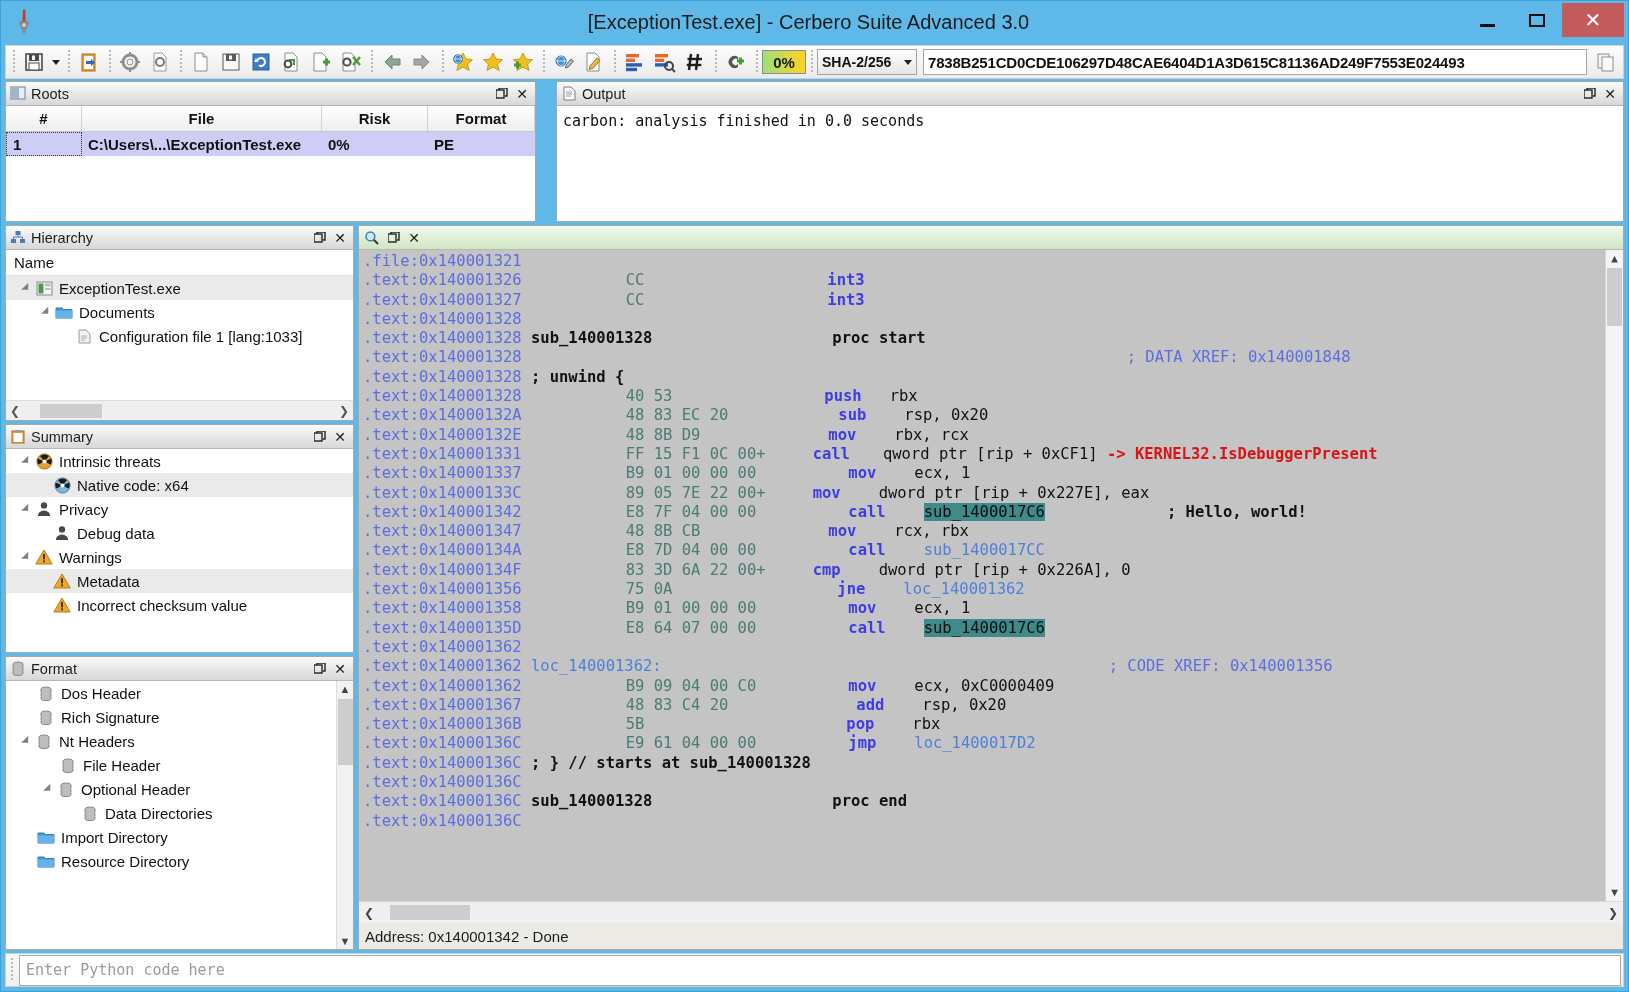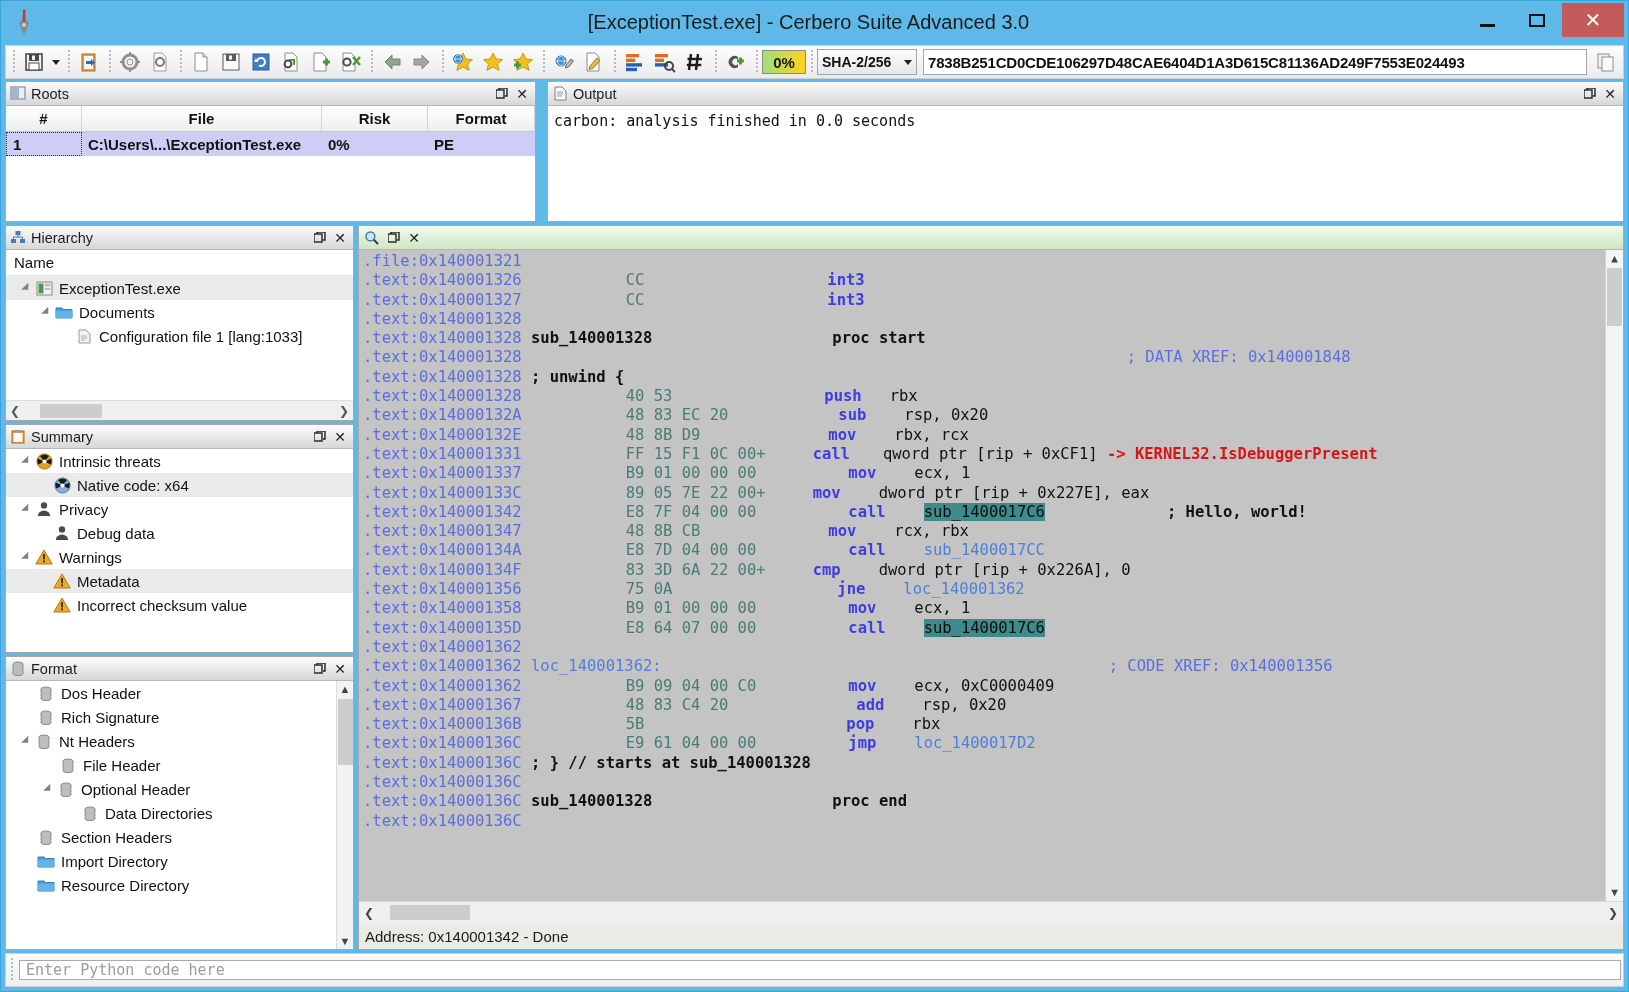--- a/index.html
+++ b/index.html
@@ -109,7 +109,7 @@
     display: flex; flex-direction: column;
     min-height: 0;
   }
-  .row-top { height: 141px; flex: 0 0 141px; display: flex; gap: 11px; }
+  .row-top { height: 141px; flex: 0 0 141px; display: flex; gap: 20px; }
   .row-bot { flex: 1 1 auto; display: flex; gap: 4px; min-height: 0; margin-top: 3px;}
   .col-left { width: 349px; flex: 0 0 349px; display: flex; flex-direction: column; gap: 3px;}
   .col-right { flex: 1 1 auto; display: flex; flex-direction: column; min-width: 0;}

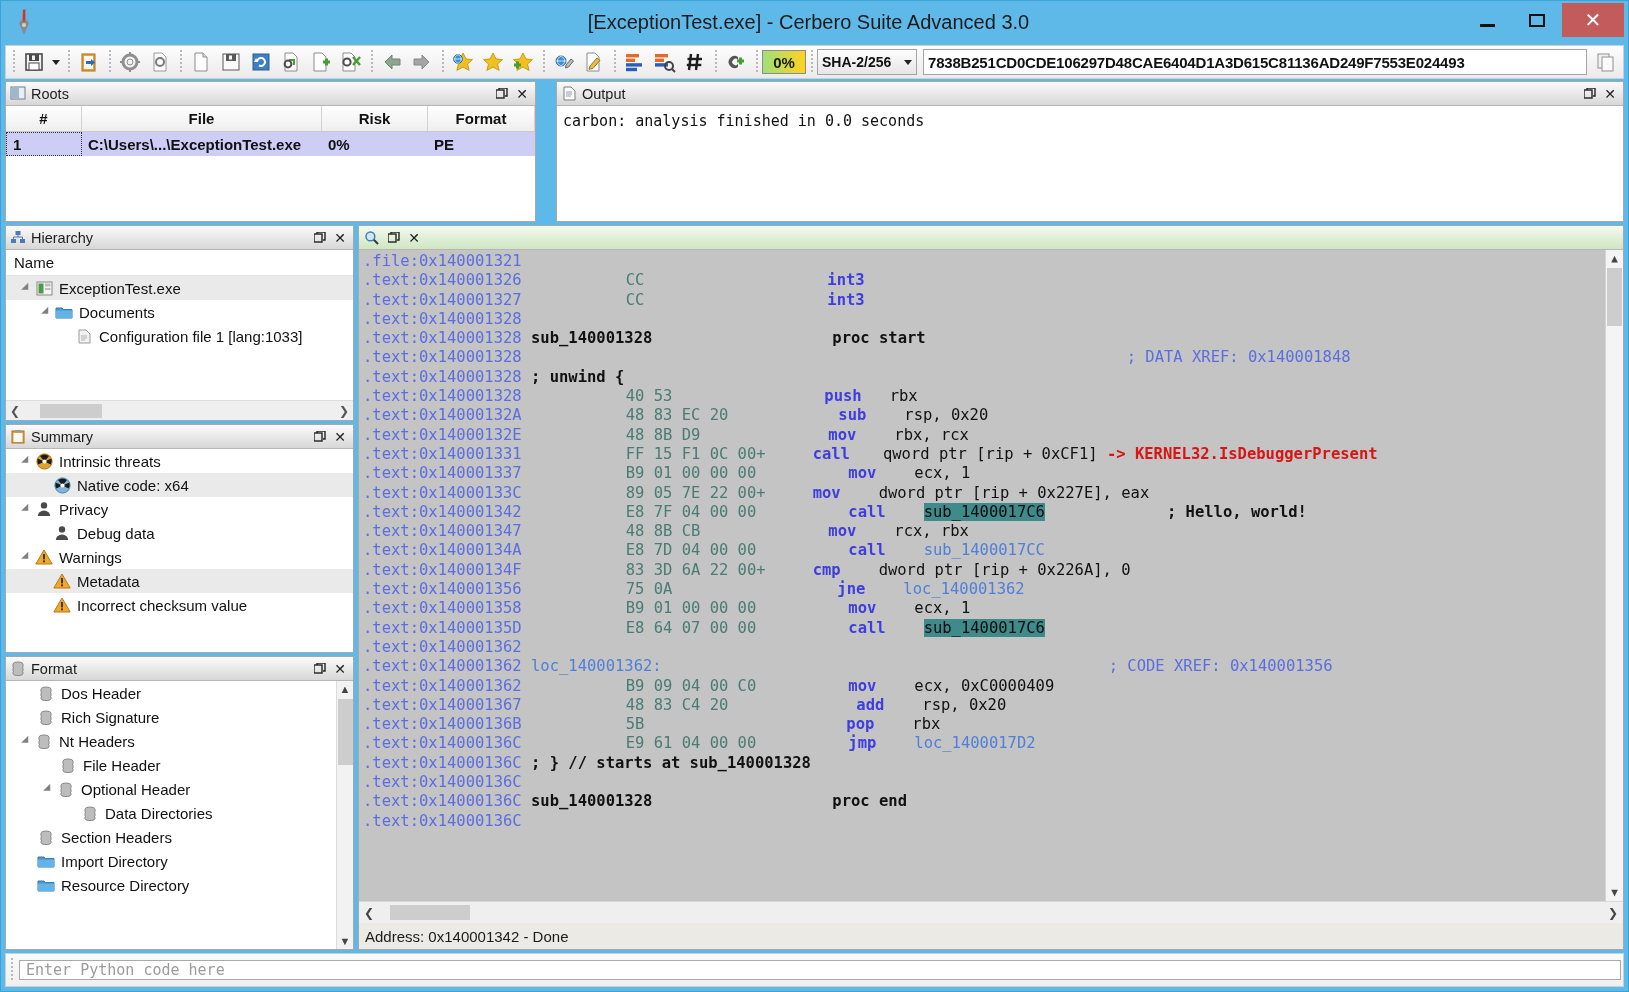--- a/index.html
+++ b/index.html
@@ -812,19 +812,6 @@
               </div>
               <div class="tnode" style="padding-left:30px">
                 <span class="ticon">
-                  <svg width="14" height="15" viewBox="0 0 14 15">
-                      <g fill="#bdbdbd" stroke="#8a8a8a">
-                        <ellipse cx="7" cy="3" rx="5" ry="2"></ellipse>
-                        <path d="M2 3 v3 a5 2 0 0 0 10 0 V3"></path>
-                        <path d="M2 7 v3 a5 2 0 0 0 10 0 V7"></path>
-                        <path d="M2 11 v1.6 a5 2 0 0 0 10 0 V11"></path>
-                      </g>
-                    </svg>
-                </span>
-                <span class="tlabel">Section Headers</span>
-              </div>
-              <div class="tnode" style="padding-left:30px">
-                <span class="ticon">
                   <svg width="18" height="14" viewBox="0 0 18 14">
                       <path d="M1 3 h6 l1.4 1.6 H17 V13 H1 z" fill="#4a9ad6" stroke="#2e7ab3"></path>
                       <path d="M1 5.6 h16 V13 H1 z" fill="#63b2e8"></path>

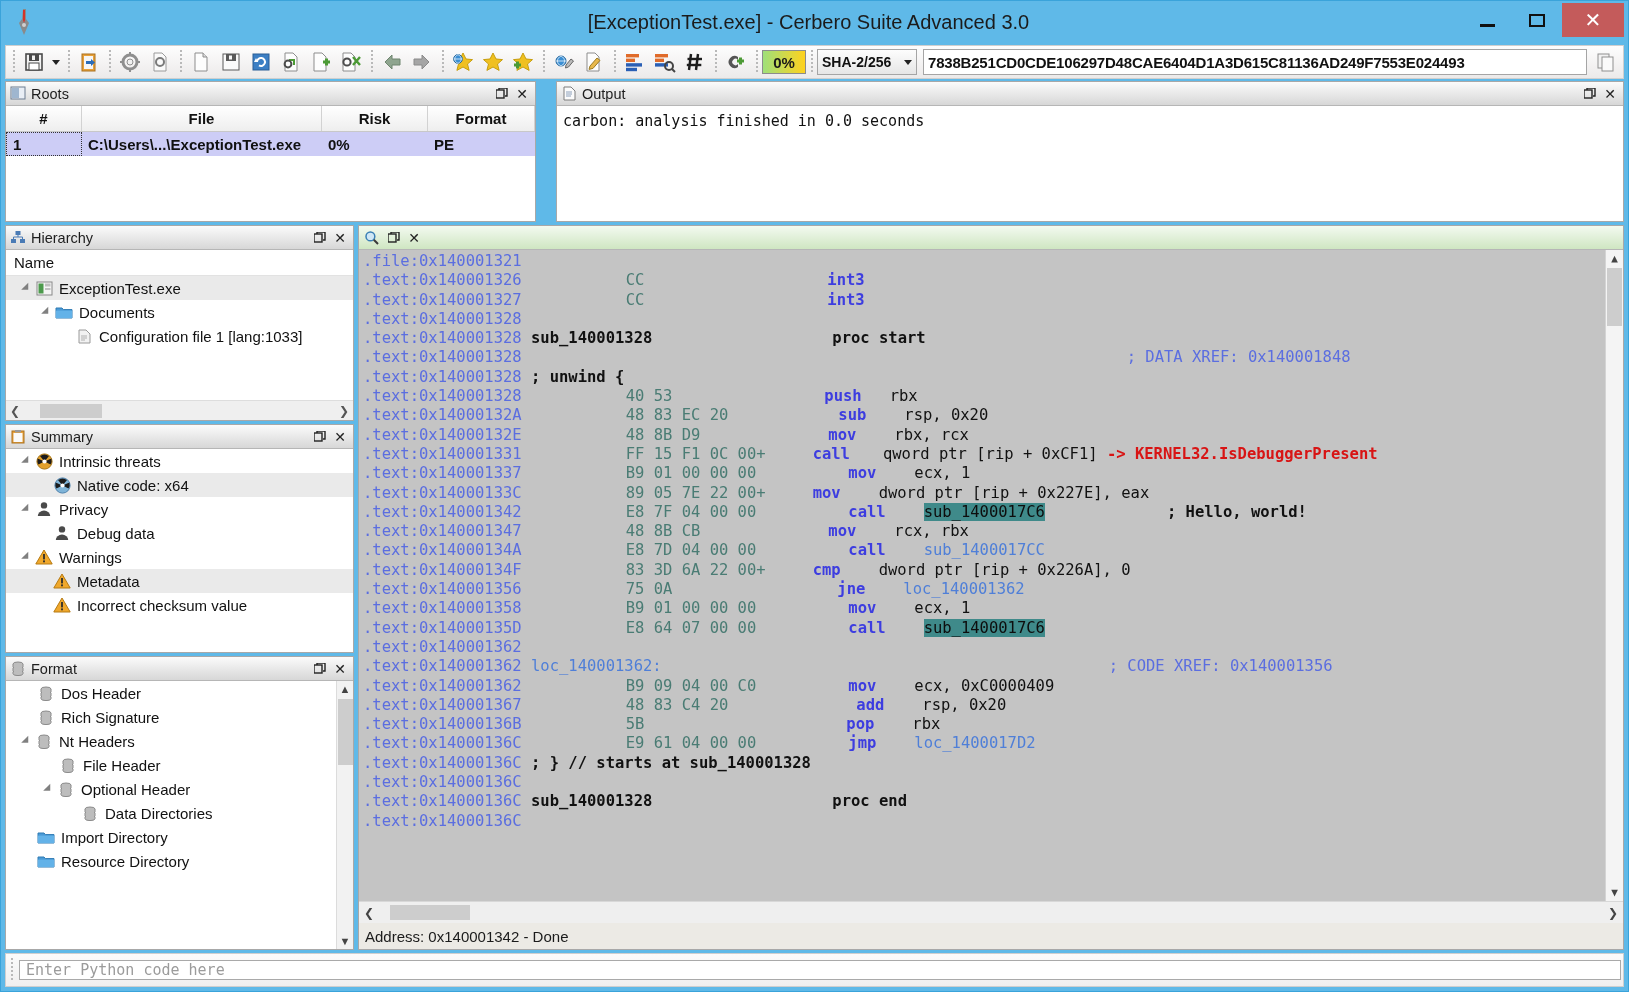--- a/index.html
+++ b/index.html
@@ -261,7 +261,7 @@
     background-size: 2px 100%; background-repeat: no-repeat; background-position: center;
   }
   .py-input {
-    flex: 1 1 auto; height: 20px; background:#fff;
+    flex: 1 1 auto; height: 31px; background:#fff;
     border: 1px solid #a9a9a9;
     display: flex; align-items: center; padding: 0 6px;
     font-family: "DejaVu Sans Mono", monospace;

